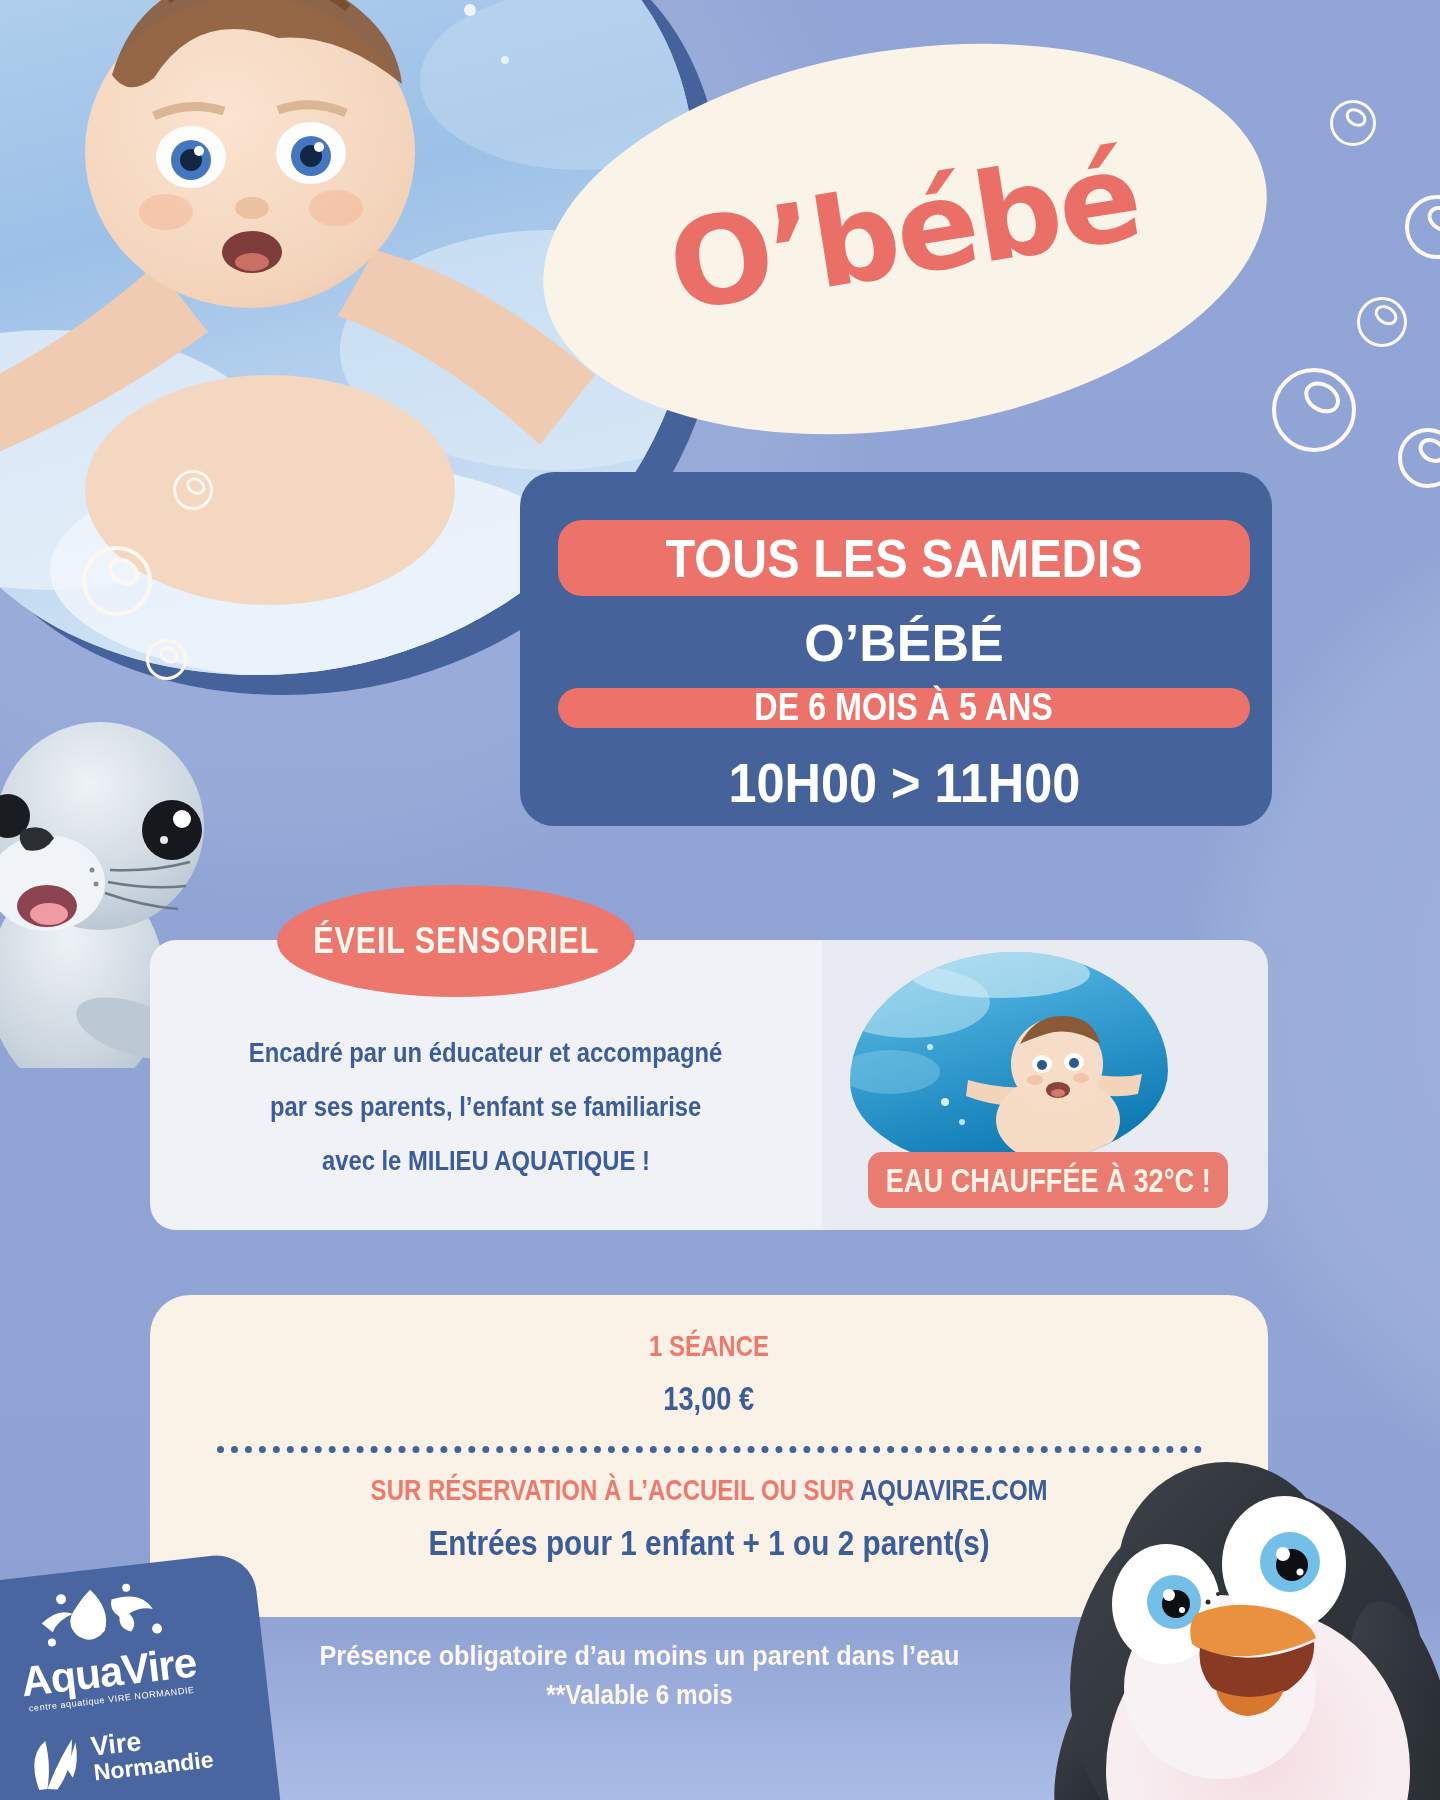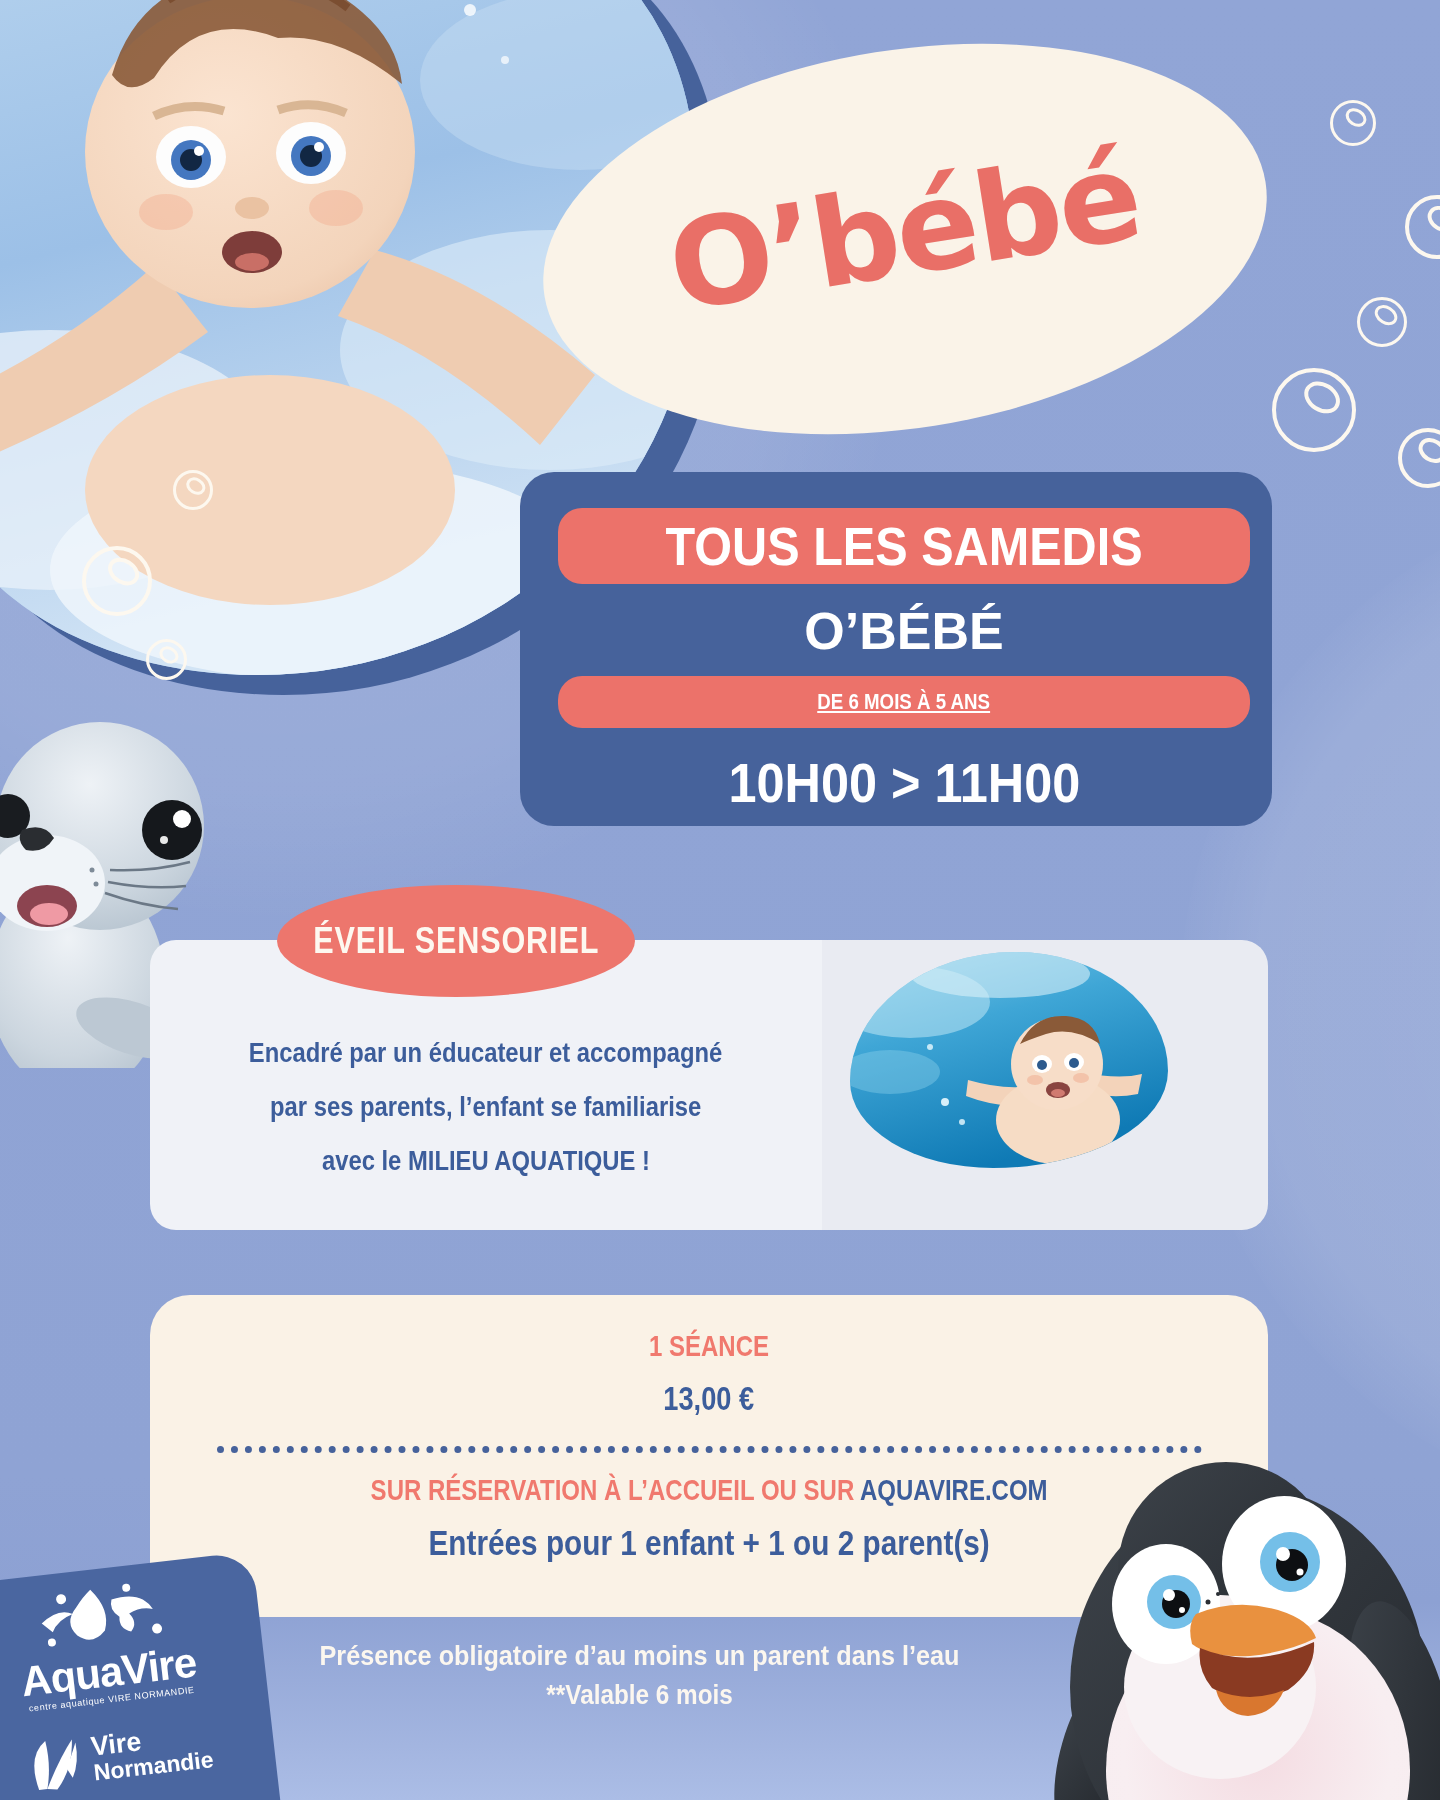--- a/index.html
+++ b/index.html
@@ -41,7 +41,7 @@
 
   
   .schedule{left:520px;top:472px;width:752px;height:354px;background:#46629b;border-radius:34px;
-    box-sizing:border-box;padding:36px 22px 0 38px;display:flex;flex-direction:column;align-items:center;text-align:center;}
+    box-sizing:border-box;padding:36px 22px 0 38px;display:flex;flex-direction:column;align-items:center;text-align:center;justify-content:center;}
   .banner{background:#ec726a;border-radius:24px;width:100%;color:#ffffff;font-weight:bold;
     display:flex;align-items:center;justify-content:center;}
   .banner.big{height:76px;font-size:54px;}

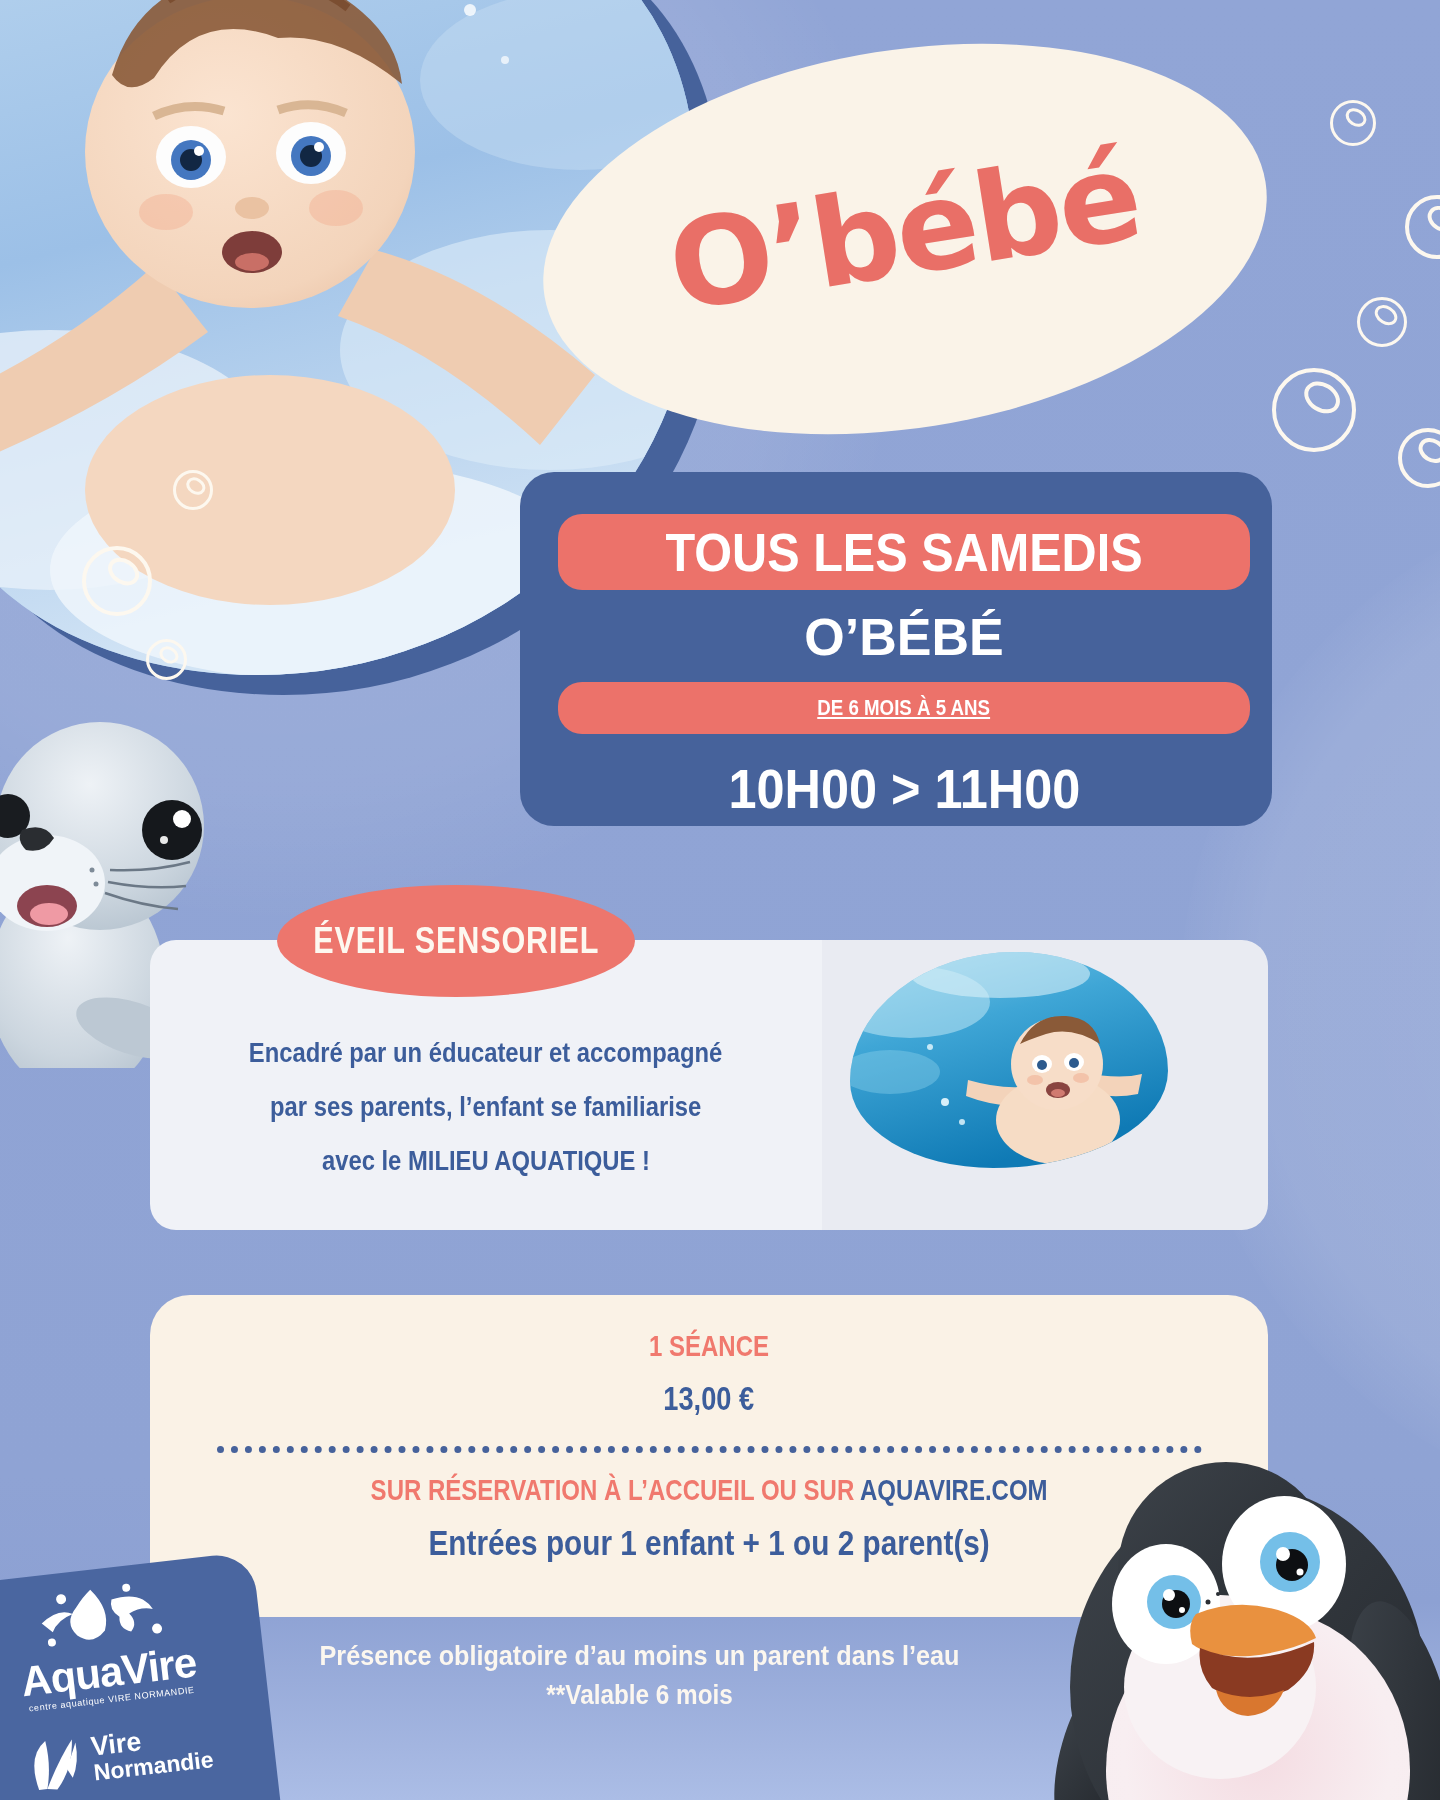--- a/index.html
+++ b/index.html
@@ -45,7 +45,7 @@
   .banner{background:#ec726a;border-radius:24px;width:100%;color:#ffffff;font-weight:bold;
     display:flex;align-items:center;justify-content:center;}
   .banner.big{height:76px;font-size:54px;}
-  .banner.small{height:52px;font-size:22px;text-decoration:underline;}
+  .banner.small{height:40px;font-size:38px;}
   .sched-title{color:#ffffff;font-weight:bold;font-size:52px;margin:17px 0 15px 0;}
   .sched-time{color:#ffffff;font-weight:bold;font-size:56px;margin-top:22px;}
 

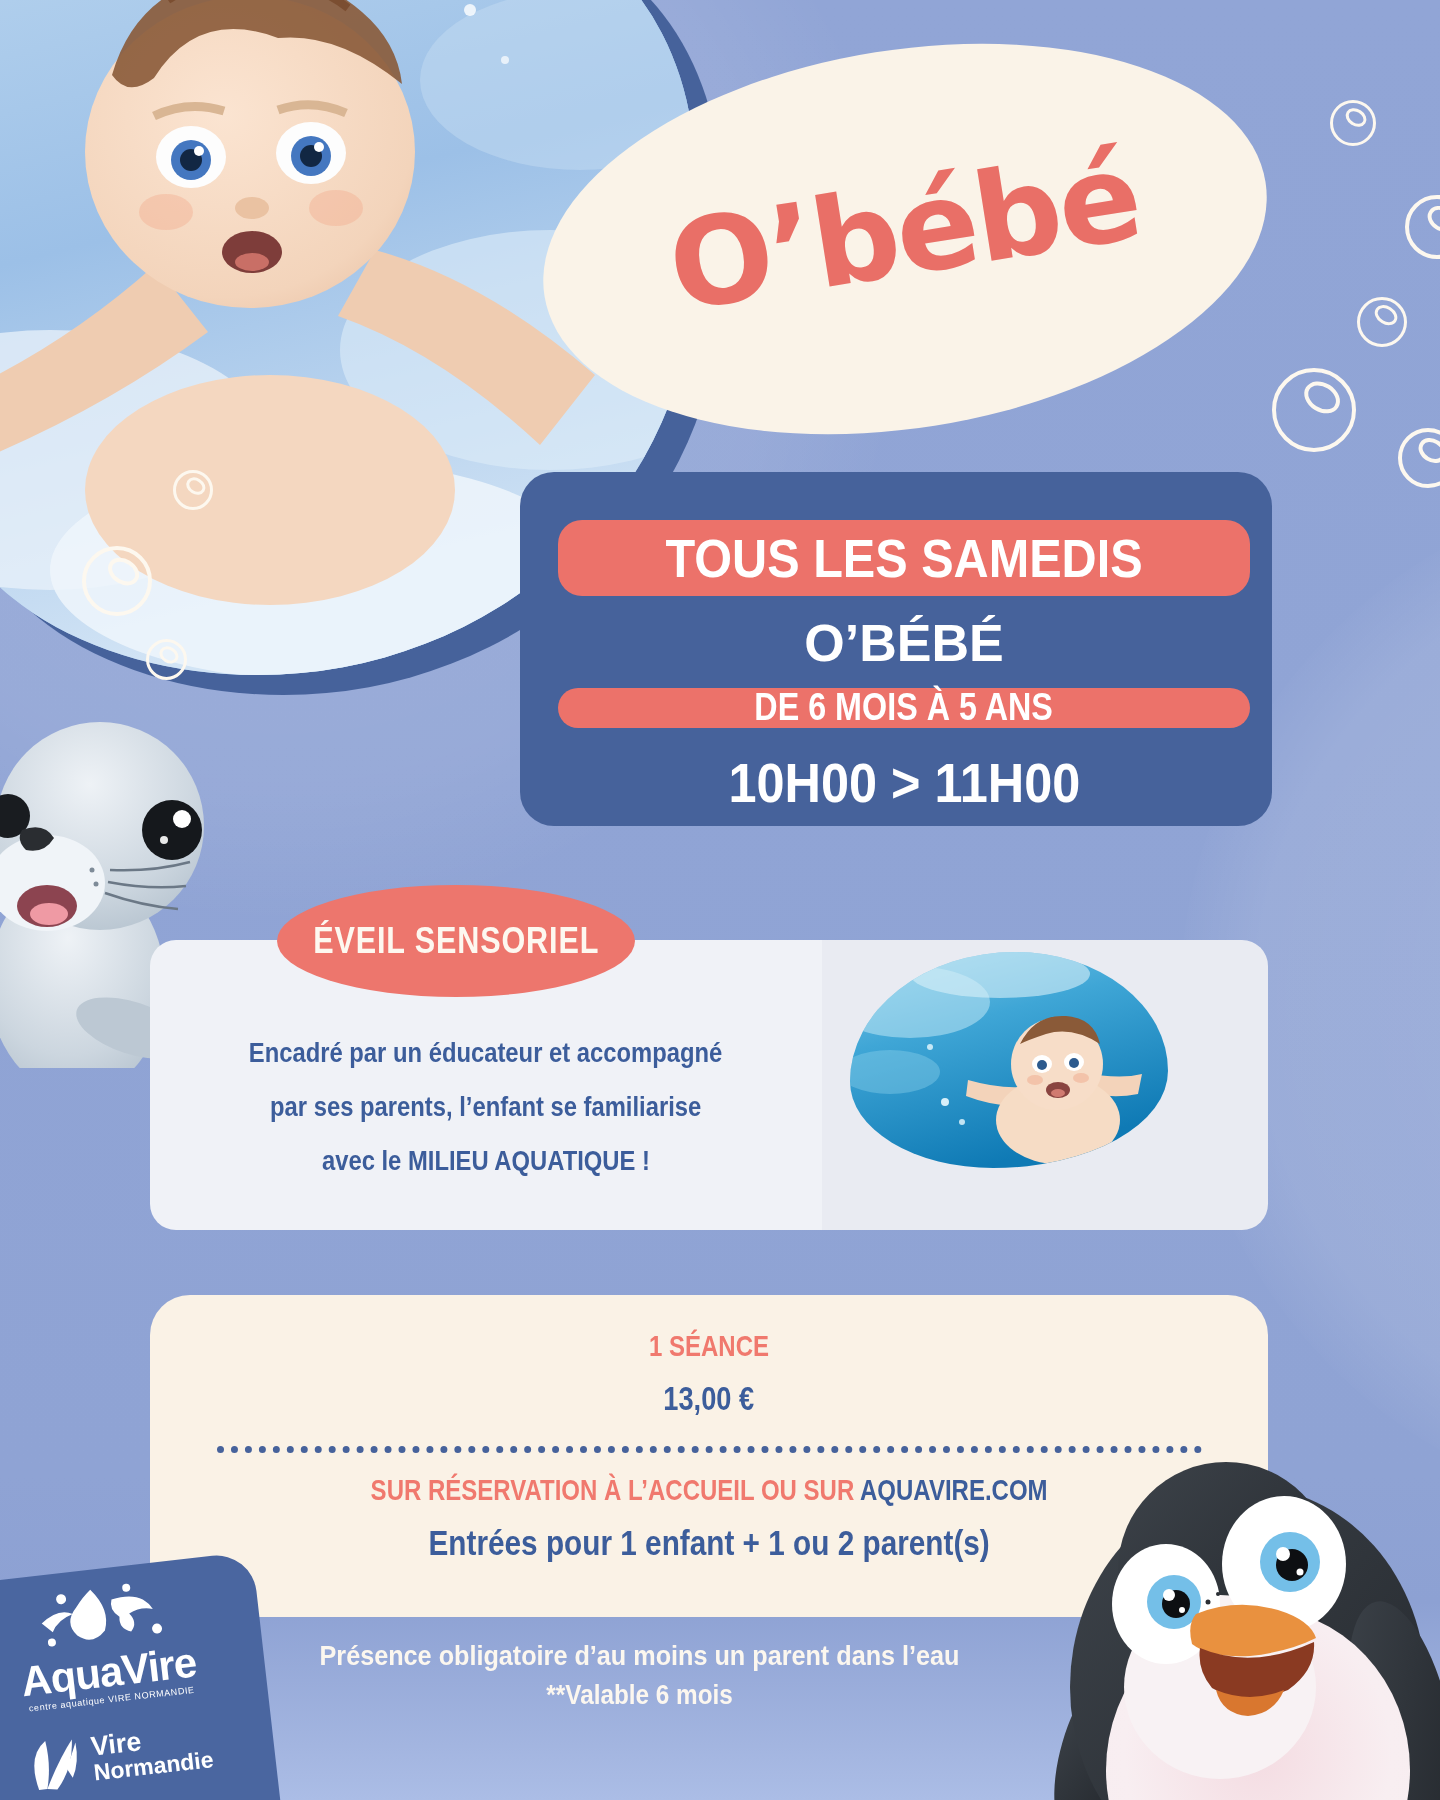--- a/index.html
+++ b/index.html
@@ -249,6 +249,9 @@
     <span class="cond">ÉVEIL SENSORIEL</span>
   </div>
 
+  <div class="abs temp-banner">
+    <span class="cond80">EAU CHAUFFÉE À 32°C !</span>
+  </div>
 
   <div class="abs pricing">
     <div class="price-row">

